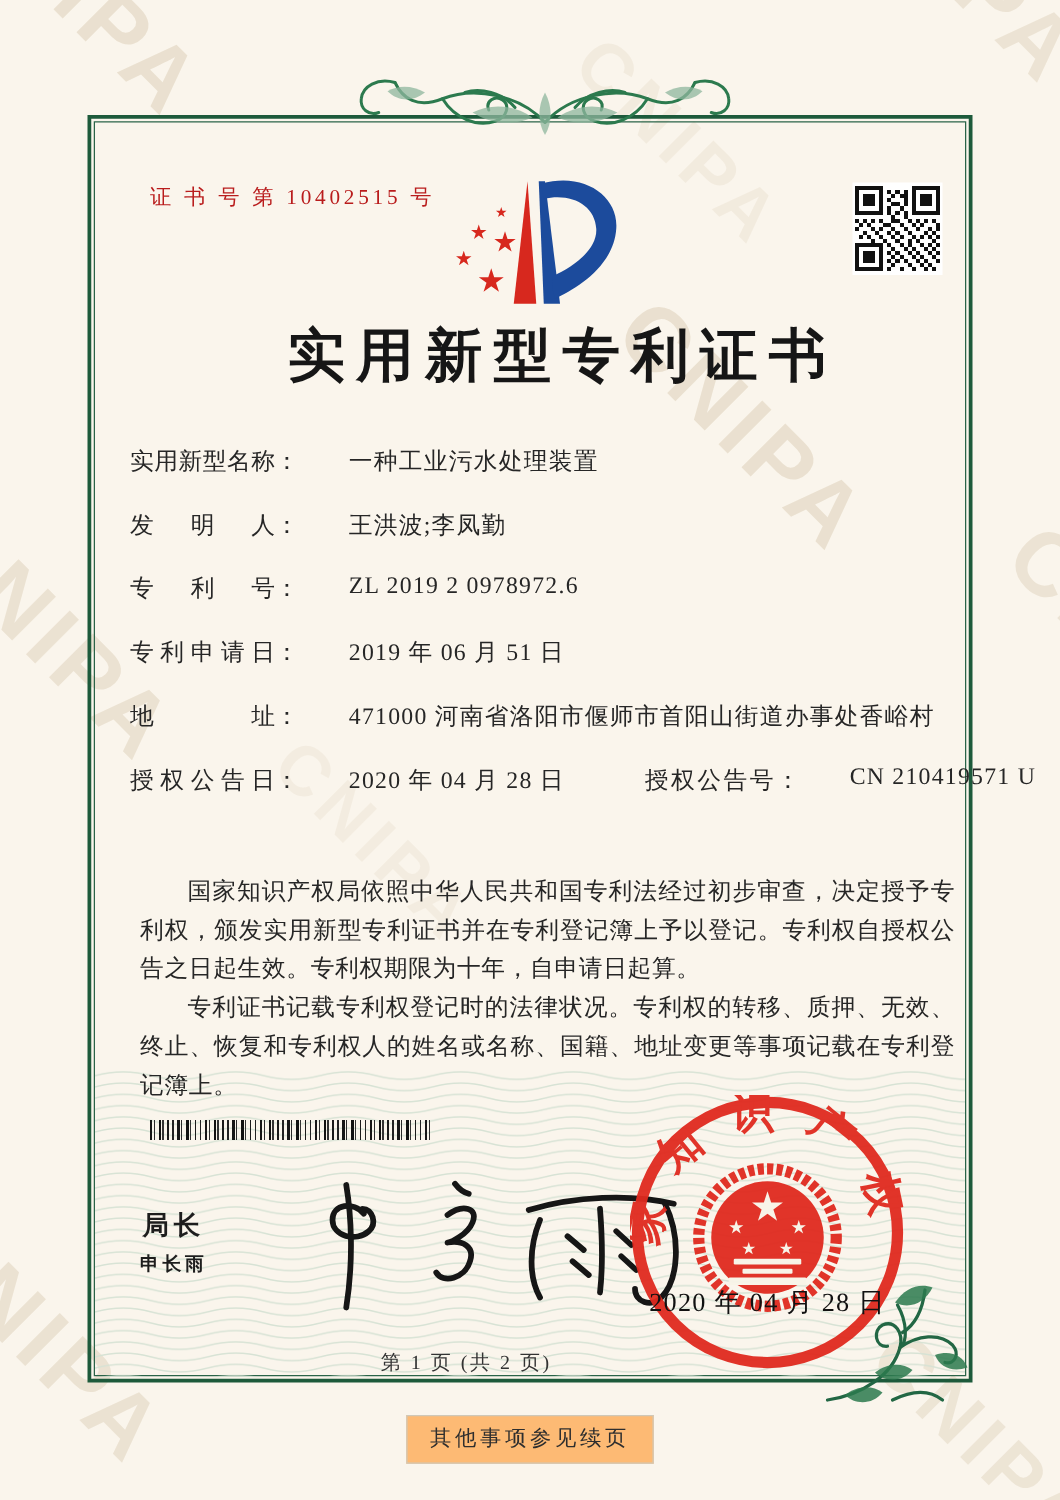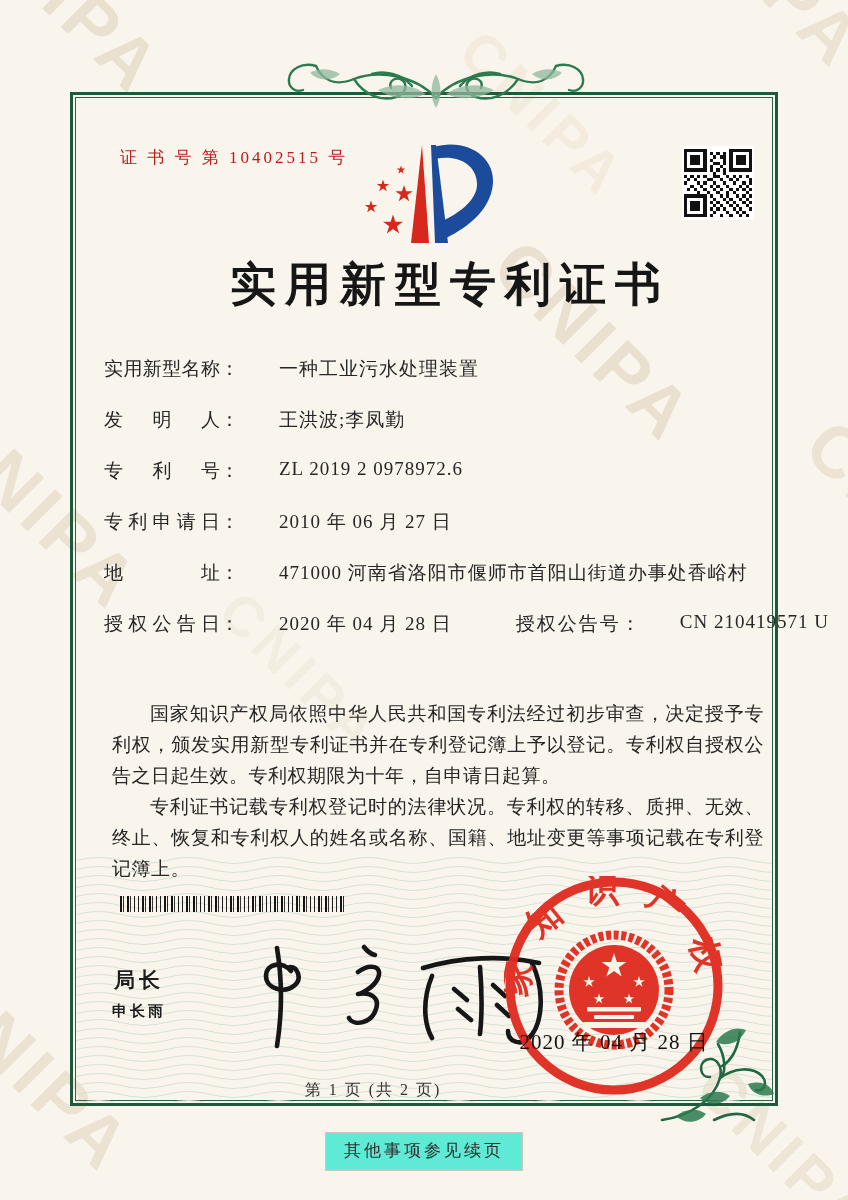--- a/index.html
+++ b/index.html
@@ -186,7 +186,7 @@
       <span class="flabel">专利号</span><span class="fcolon">：</span><span class="fvalue">ZL 2019 2 0978972.6</span>
     </div>
     <div class="frow">
-      <span class="flabel">专利申请日</span><span class="fcolon">：</span><span class="fvalue">2010 年 06 月 27 日</span>
+      <span class="flabel">专利申请日</span><span class="fcolon">：</span><span class="fvalue">2019 年 06 月 51 日</span>
     </div>
     <div class="frow">
       <span class="flabel">地址</span><span class="fcolon">：</span><span class="fvalue">471000 河南省洛阳市偃师市首阳山街道办事处香峪村</span>

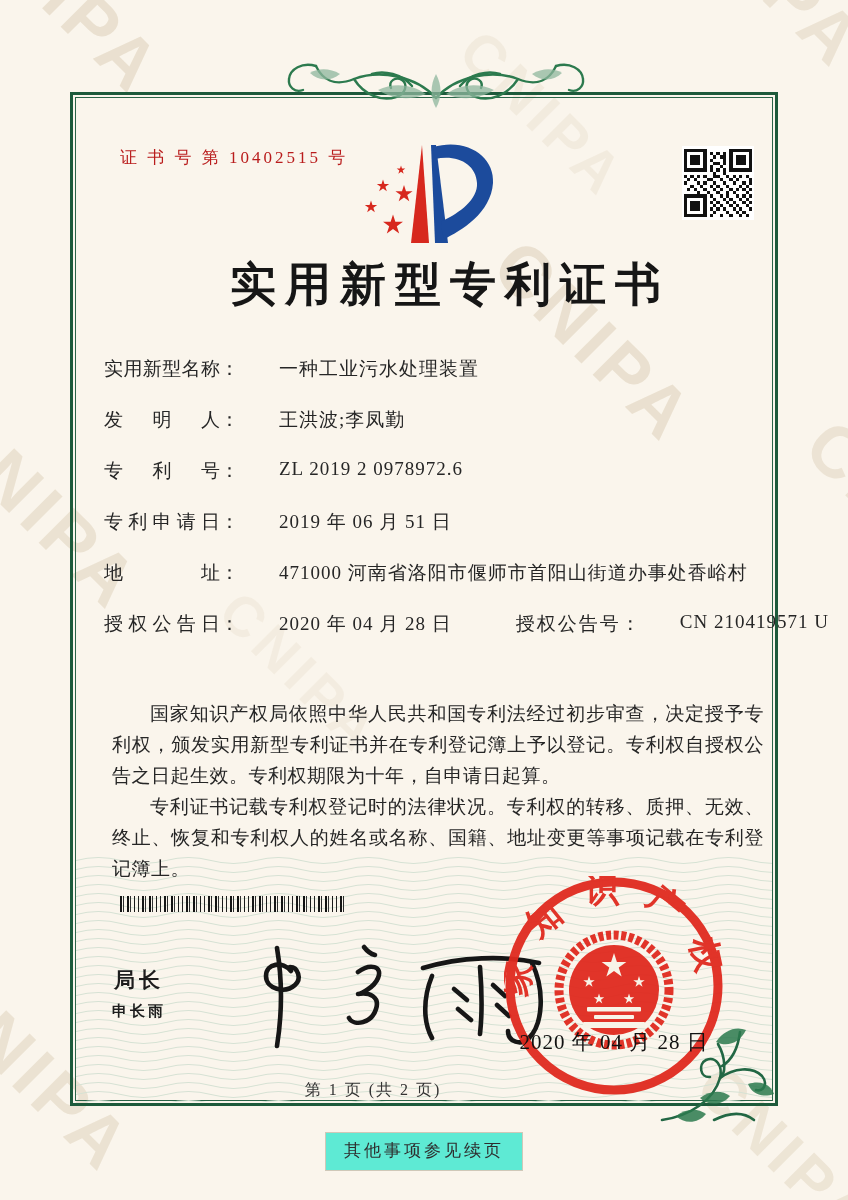--- a/index.html
+++ b/index.html
@@ -58,7 +58,7 @@
 
   #page-ind{left:70px;top:1080px;width:606px;text-align:center;font-size:16px;
             letter-spacing:2px;color:#333;}
-  #cont-note{left:424px;top:1132px;transform:translateX(-50%);background:#5eead4;
+  #cont-note{left:424px;top:1132px;transform:translateX(-50%);background:#fdba74;
              border:1px solid #cfc8b8;padding:6px 18px 8px;font-size:17px;
              letter-spacing:3px;color:#2e2e2e;z-index:2;}
 

